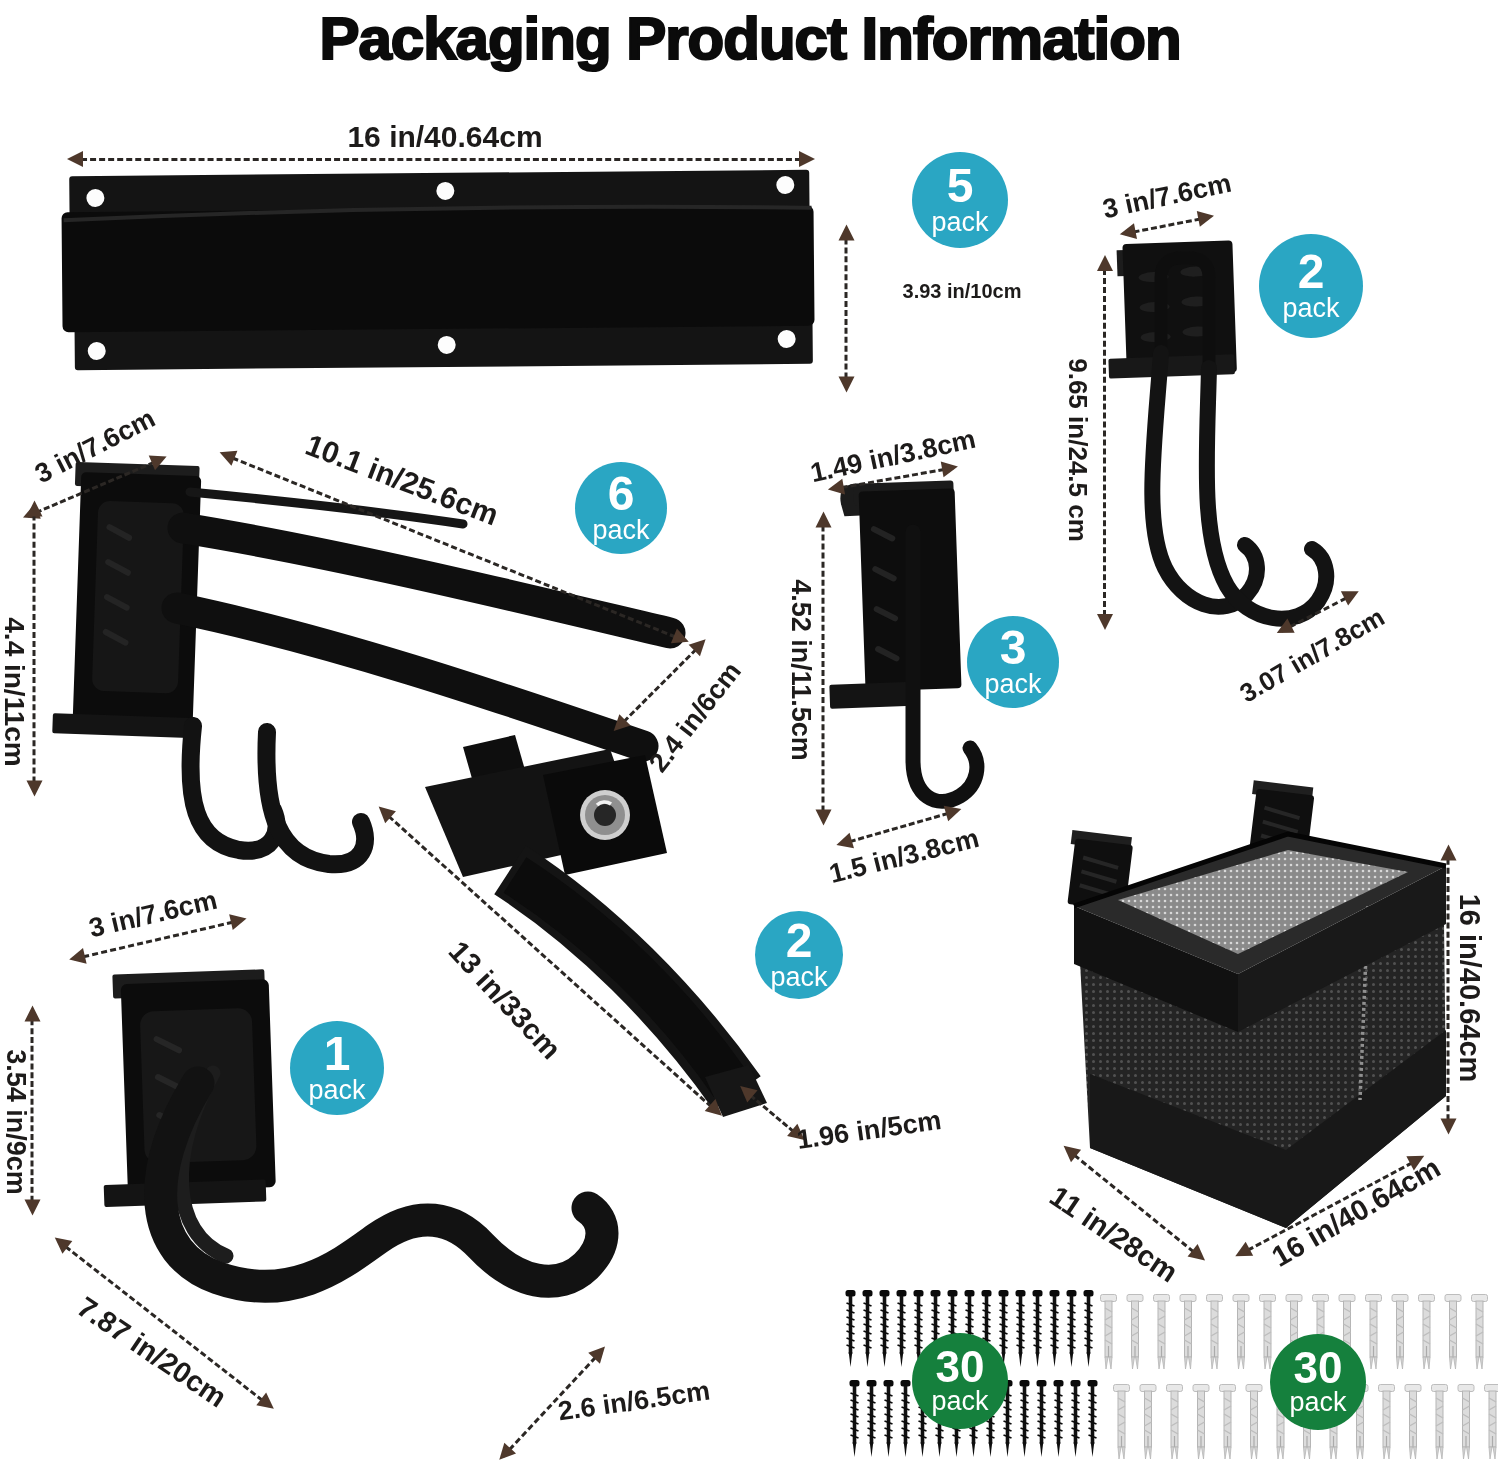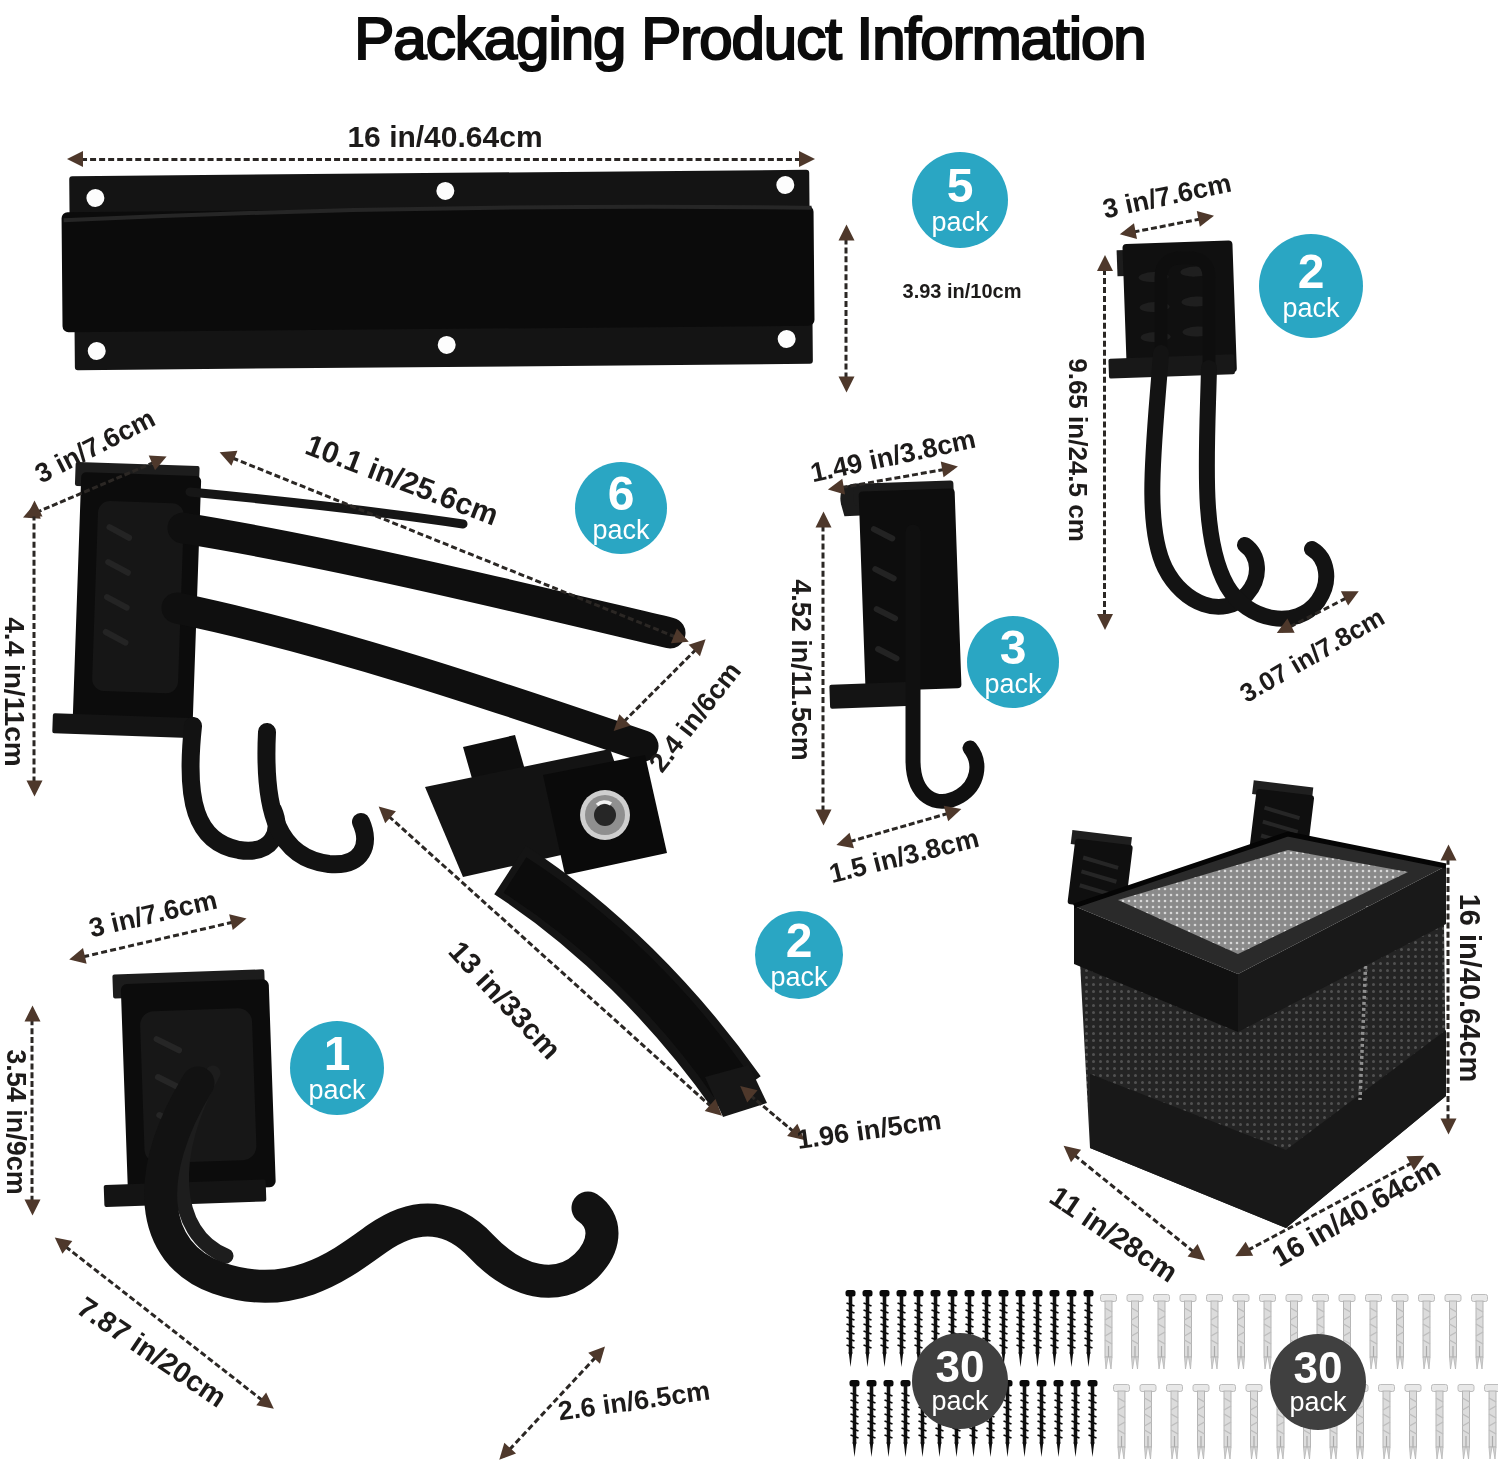--- a/index.html
+++ b/index.html
@@ -6,7 +6,7 @@
   .page{position:relative;width:1500px;height:1461px;background:#fff;overflow:hidden;
         font-family:"Liberation Sans",sans-serif;}
   .title{position:absolute;left:0;top:4px;width:100%;text-align:center;
-         font-size:60px;font-weight:400;color:#0b0b0b;letter-spacing:-1px;
+         font-size:60px;font-weight:700;color:#0b0b0b;letter-spacing:-1px;
          -webkit-text-stroke:2.2px #0b0b0b;}
   .dim-label{position:absolute;font-weight:700;color:#1d1b1a;text-align:center;
              white-space:nowrap;height:36px;line-height:36px;}

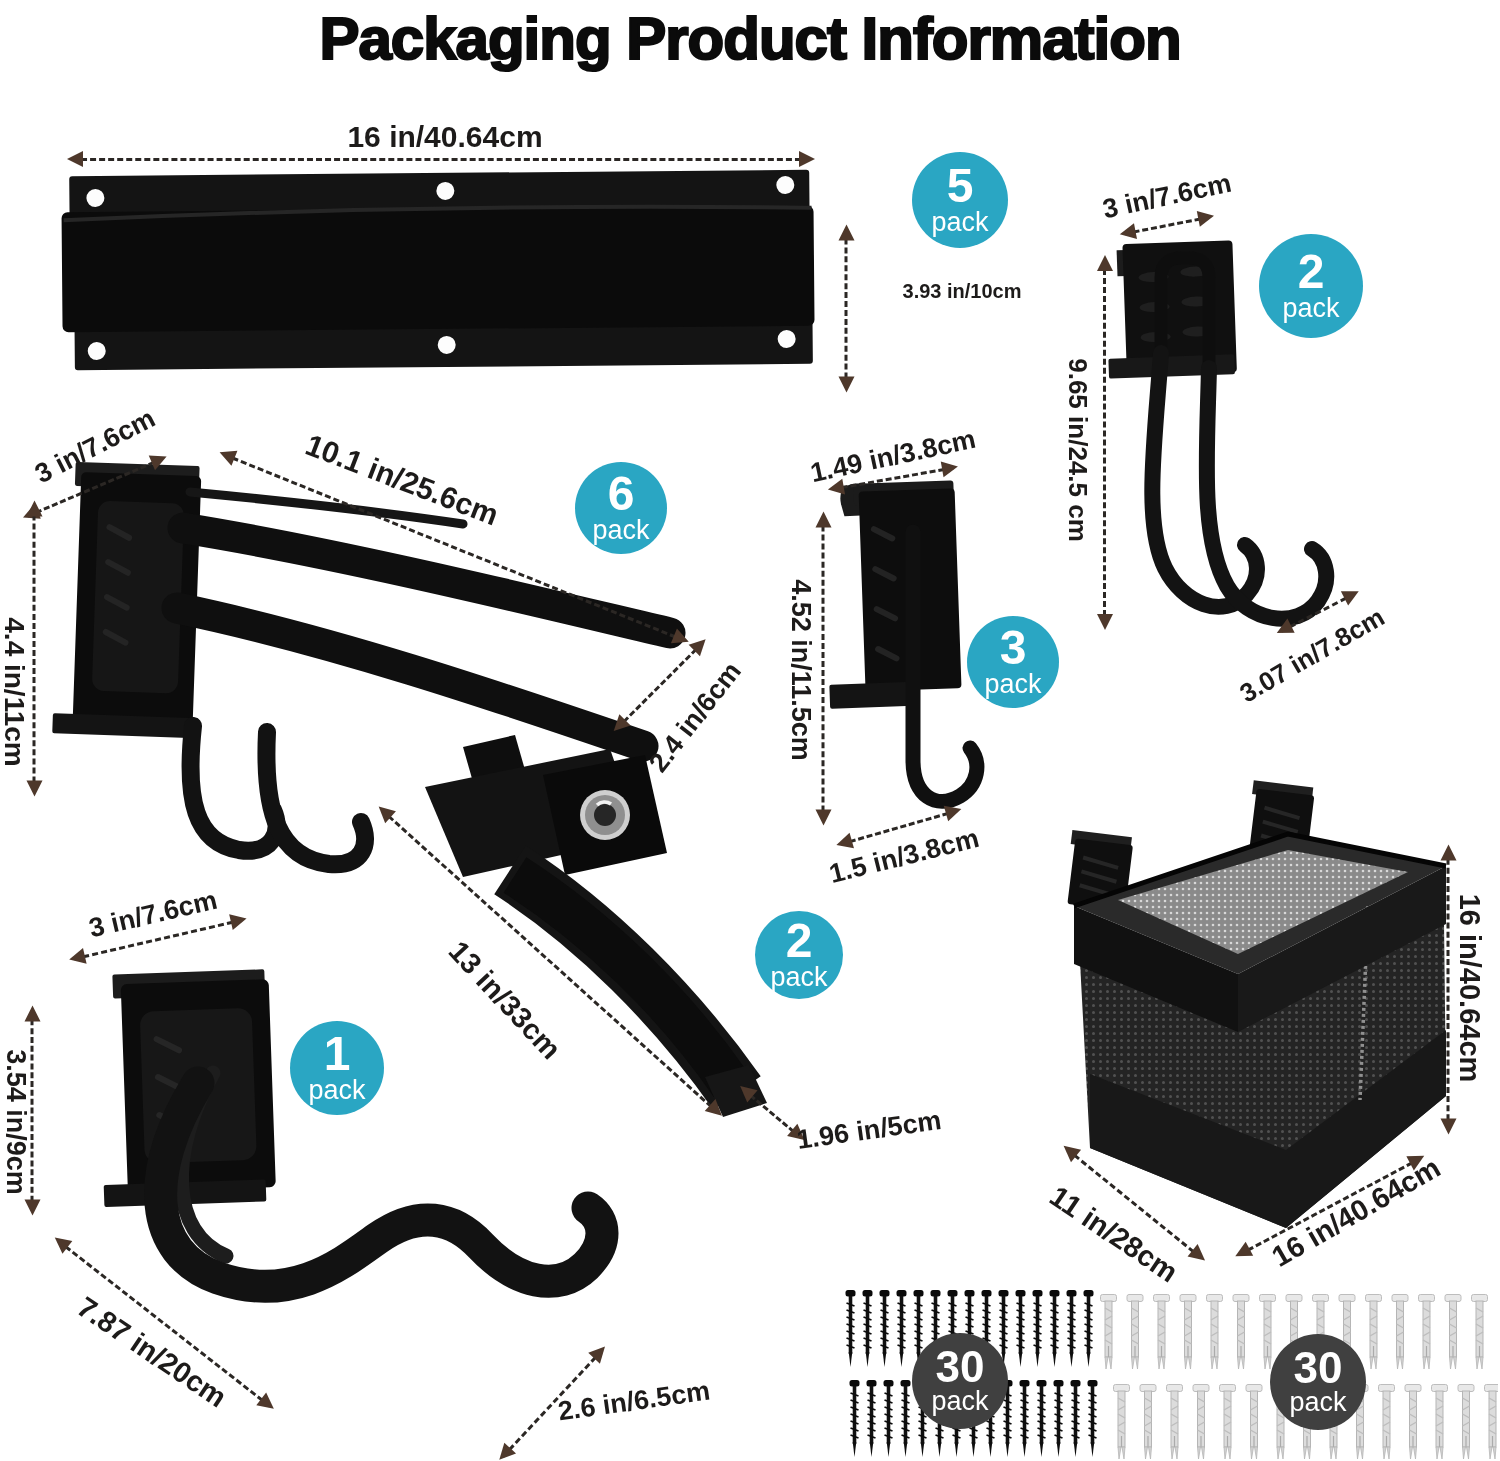--- a/index.html
+++ b/index.html
@@ -22,7 +22,7 @@
   .badge .num{font-size:48px;font-weight:700;line-height:0.92;}
   .badge .word{font-size:27px;font-weight:400;line-height:1.0;}
   .badge.teal{background:#2aa6c3;}
-  .badge.blue{background:#404040;}
+  .badge.blue{background:#15803d;}
   .graphic{position:absolute;}
 </style>
 </head>

